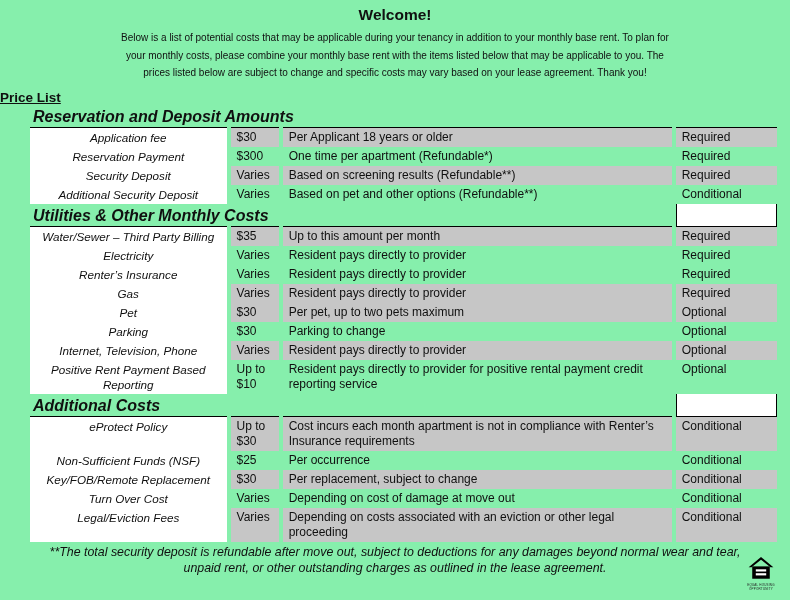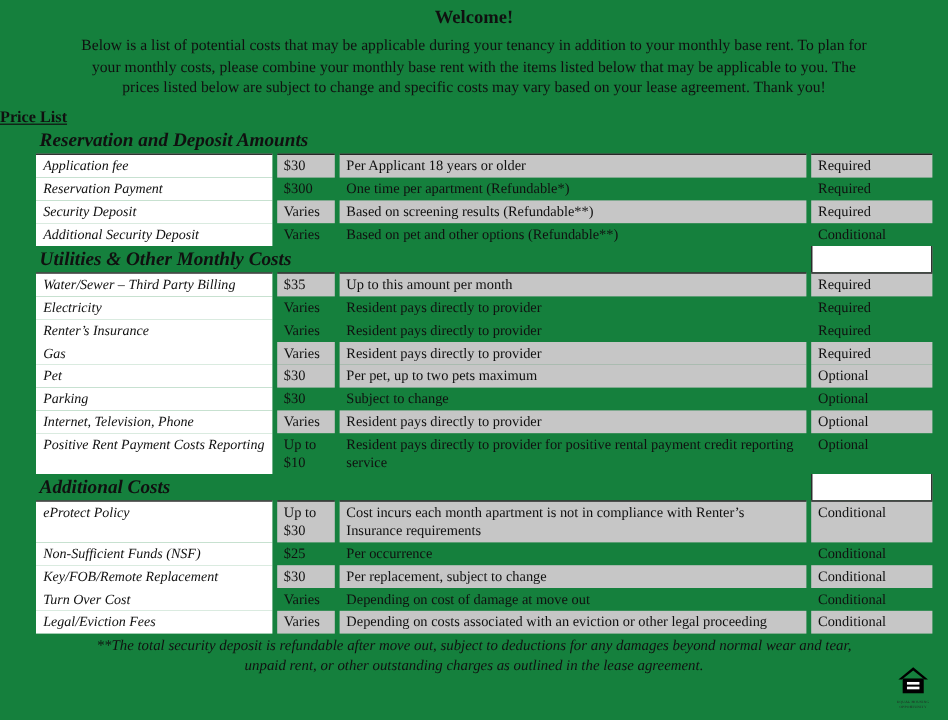--- a/index.html
+++ b/index.html
@@ -8,9 +8,9 @@
   .page {
     position: relative;
     width: 790px; height: 600px;
-    background: #15803d;
+    background: #86efac;
     overflow: hidden;
-    font-family: Liberation Serif, serif;
+    font-family: Liberation Sans, sans-serif;
     color: #101010;
   }
   .title {

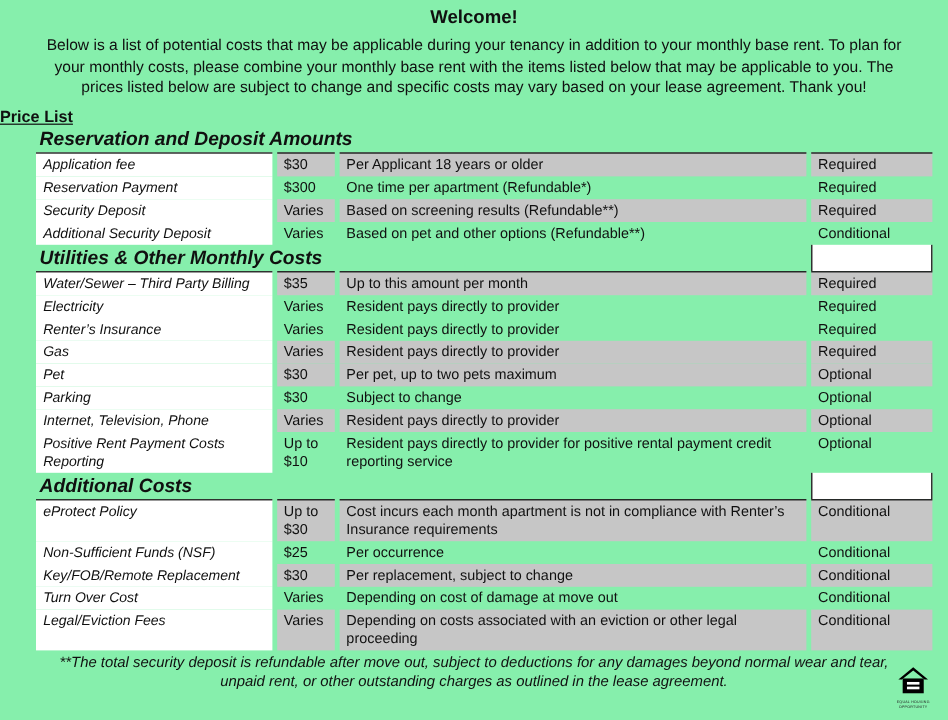--- a/index.html
+++ b/index.html
@@ -22,7 +22,7 @@
   .intro {
     margin-top: 5px;
     text-align: center;
-    font-size: 13px;
+    font-size: 10px;
     line-height: 17.5px;
     font-weight: 500;
   }

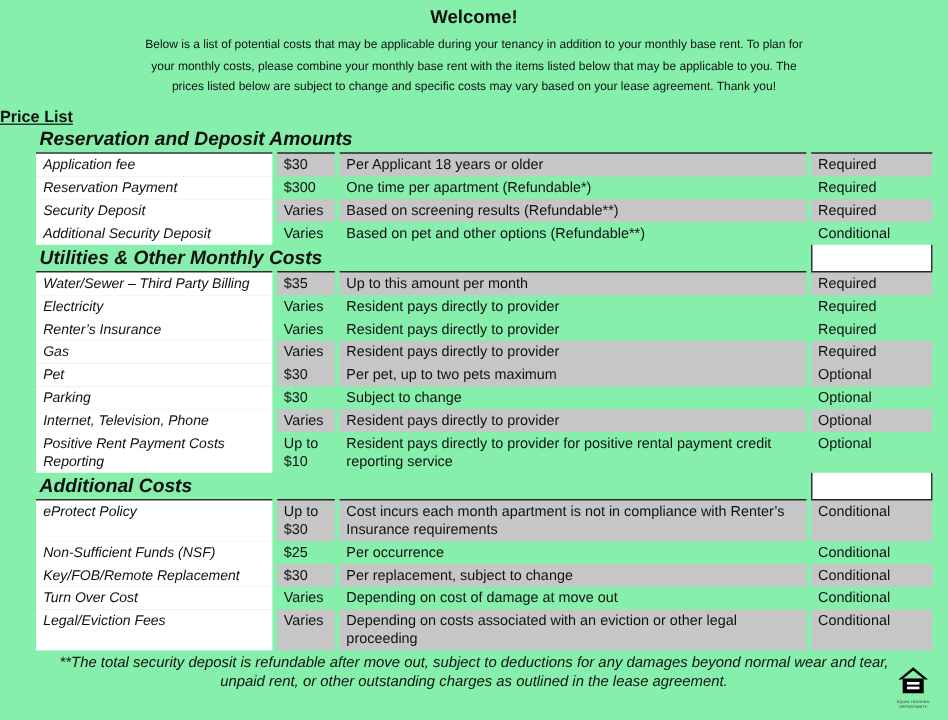--- a/index.html
+++ b/index.html
@@ -51,7 +51,7 @@
   td.c-item {
     background: #ffffff;
     font-style: italic;
-    text-align: left;
+    text-align: center;
     border-right-width: 1.5px;
     border-bottom-width: 1.5px;
     padding-right: 7px;

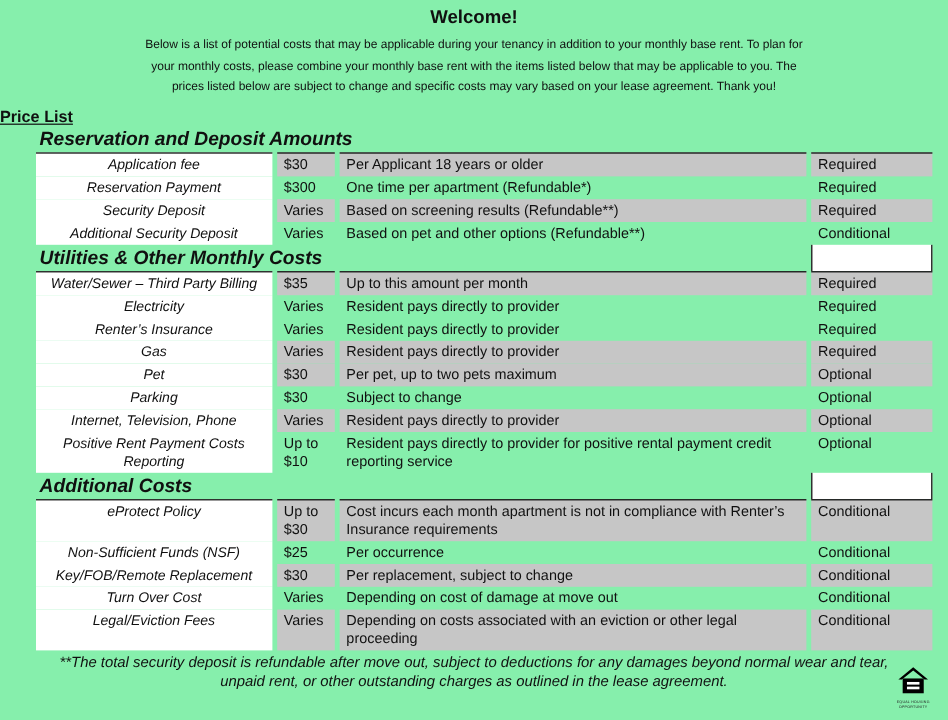--- a/index.html
+++ b/index.html
@@ -198,7 +198,7 @@
         <tr class="data-row">
           <td class="c-item">Parking</td>
           <td class="c-price">$30</td>
-          <td class="c-desc">Subject to change</td>
+          <td class="c-desc">Parking to change</td>
           <td class="c-status">Optional</td>
         </tr>
         <tr class="data-row">

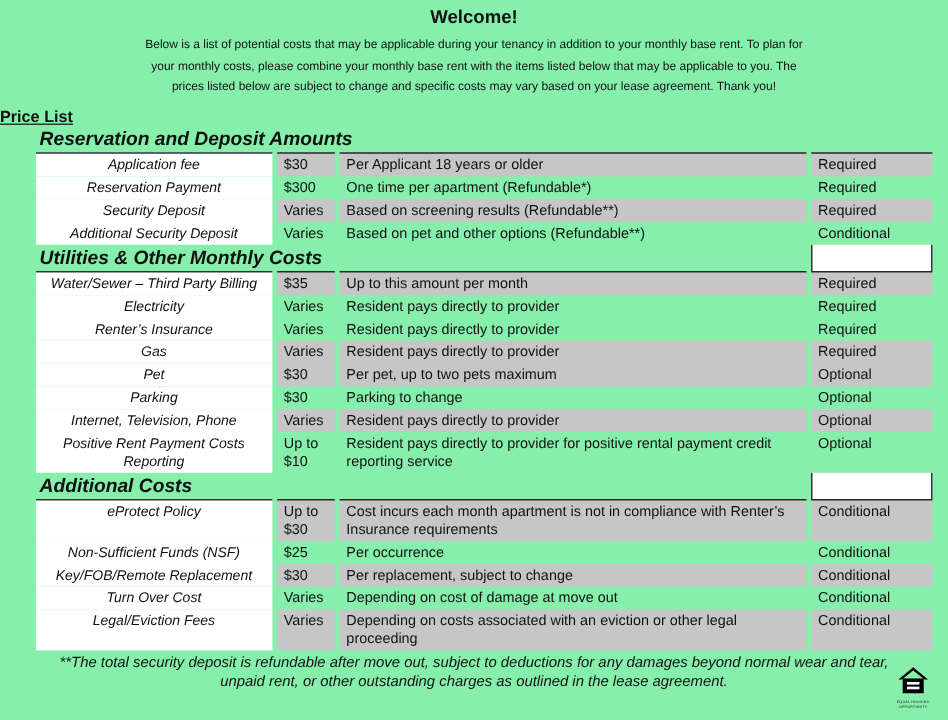--- a/index.html
+++ b/index.html
@@ -208,7 +208,7 @@
           <td class="c-status shaded">Optional</td>
         </tr>
         <tr class="data-row">
-          <td class="c-item">Positive Rent Payment Costs Reporting</td>
+          <td class="c-item">Positive Rent Payment Based Reporting</td>
           <td class="c-price">Up to $10</td>
           <td class="c-desc">Resident pays directly to provider for positive rental payment credit reporting service</td>
           <td class="c-status">Optional</td>

